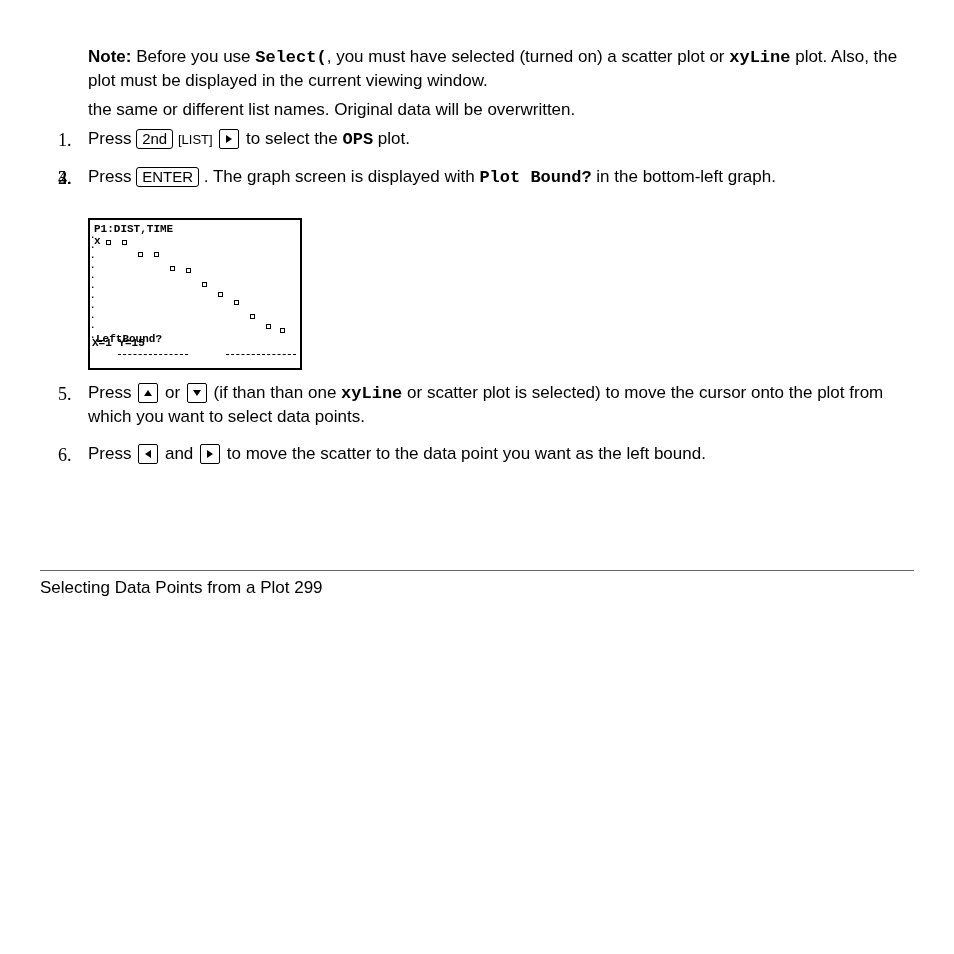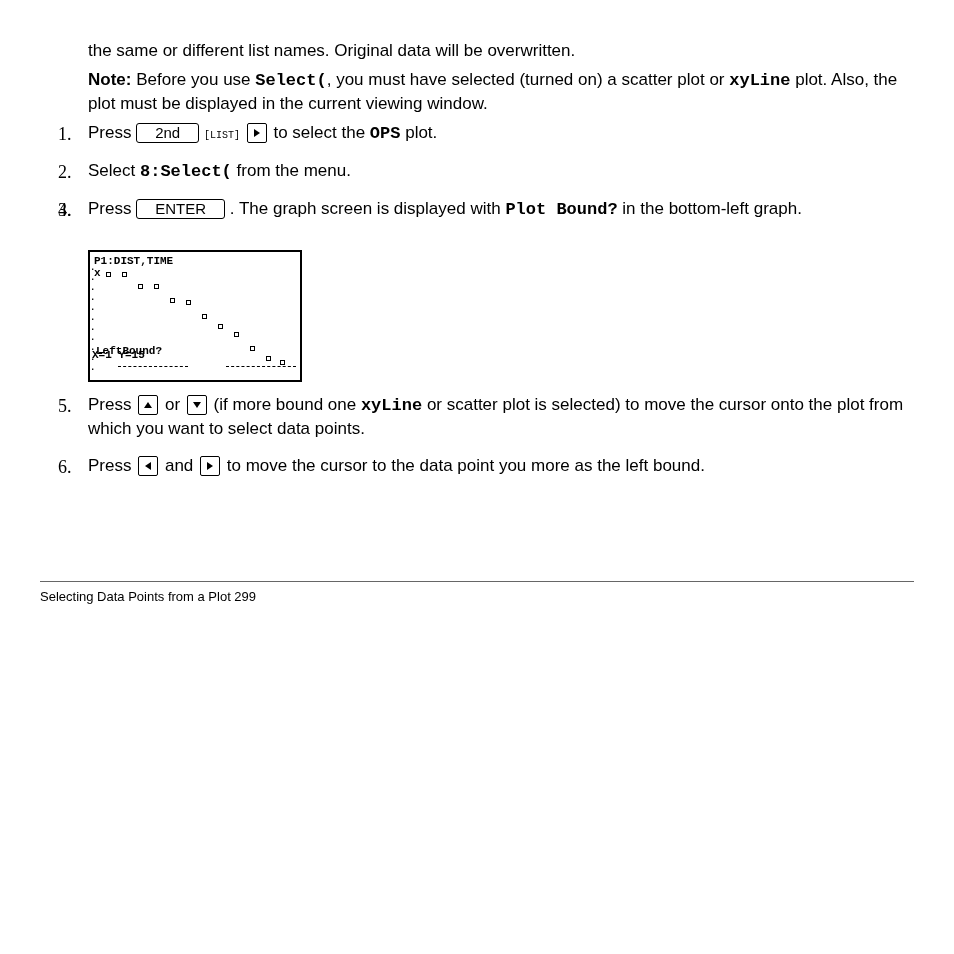--- a/index.html
+++ b/index.html
@@ -36,13 +36,13 @@
 
 <div class="content">
 
-  <div class="note" style="margin-top:0">
-    <span>the same or different list names. Original data will be overwritten.</span>
-  </div>
-
   <div class="note">
     <span><b>Note:</b></span>
     <span> Before you use <span class="mono">Select(</span>, you must have selected (turned on) a scatter plot or <span class="mono">xyLine</span> plot. Also, the plot must be displayed in the current viewing window.</span>
+  </div>
+
+  <div class="note" style="margin-top:0">
+    <span>the same or different list names. Original data will be overwritten.</span>
   </div>
 
   <div class="step">

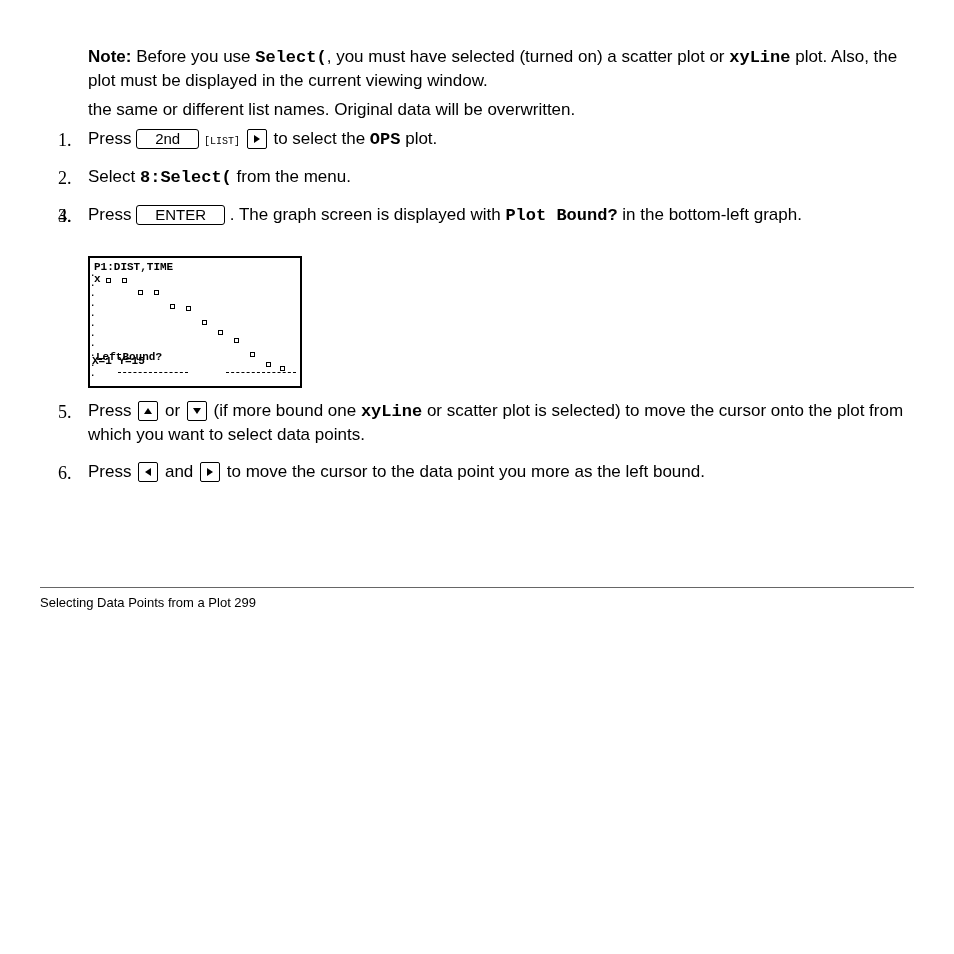--- a/index.html
+++ b/index.html
@@ -9,7 +9,7 @@
   .step .num{font-family:Georgia,'Times New Roman',serif;font-size:18px;position:absolute;left:-30px}
   .sentence{font-family:Arial,Helvetica,sans-serif;font-size:17px}
   .note{margin:6px 0 6px 48px;font-family:Arial,Helvetica,sans-serif;font-size:17px}
-  .key{display:inline-block;padding:0 18px;border:1px solid #000;border-radius:3px;font-family:Arial,Helvetica,sans-serif;font-size:15px;line-height:18px;vertical-align:baseline}
+  .key{display:inline-block;padding:0 5px;border:1px solid #000;border-radius:3px;font-family:Arial,Helvetica,sans-serif;font-size:15px;line-height:18px;vertical-align:baseline}
   .altkey{font-family:Liberation Mono, monospace;font-size:10px}
   .arrowkey{display:inline-block;width:18px;height:18px;border:1px solid #000;border-radius:2px;position:relative;vertical-align:middle;margin:0 2px}
   .arrowkey svg{position:absolute;left:50%;top:50%;transform:translate(-50%,-50%)}

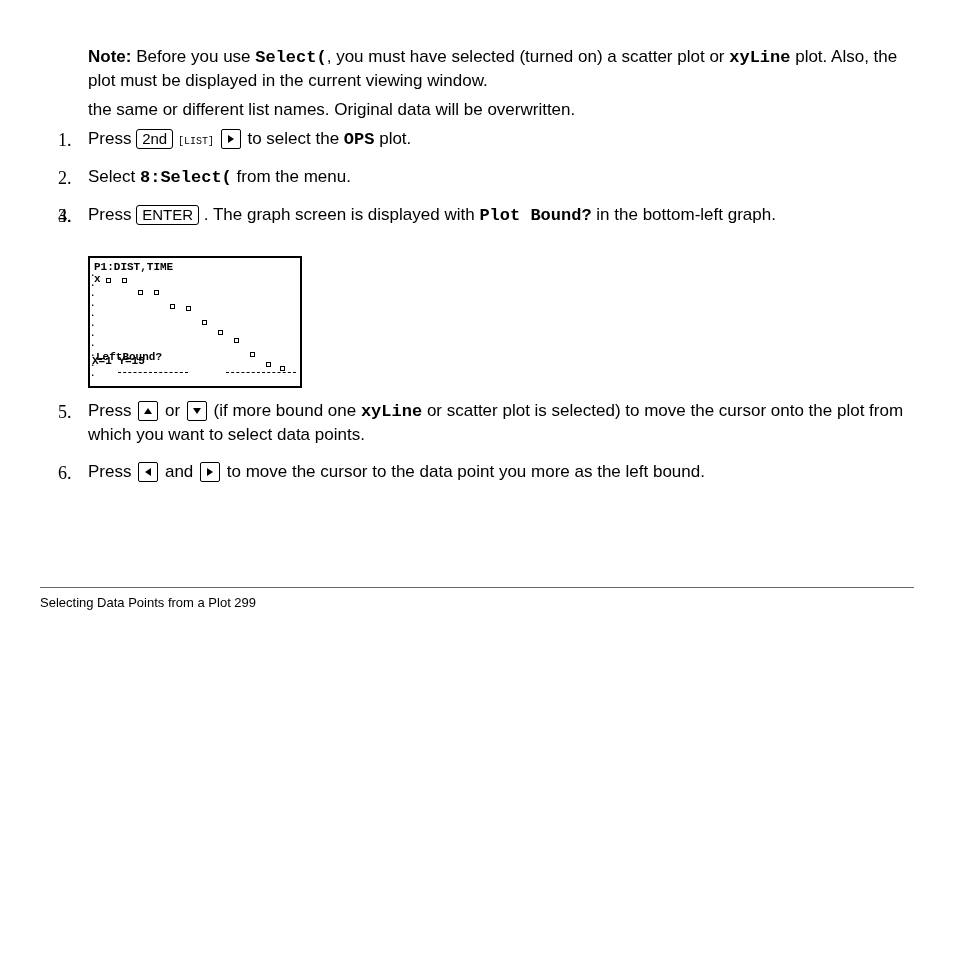--- a/index.html
+++ b/index.html
@@ -10,7 +10,7 @@
   .sentence{font-family:Arial,Helvetica,sans-serif;font-size:17px}
   .note{margin:6px 0 6px 48px;font-family:Arial,Helvetica,sans-serif;font-size:17px}
   .key{display:inline-block;padding:0 5px;border:1px solid #000;border-radius:3px;font-family:Arial,Helvetica,sans-serif;font-size:15px;line-height:18px;vertical-align:baseline}
-  .altkey{font-family:Liberation Mono, monospace;font-size:10px}
+  .altkey{font-family:Liberation Sans, sans-serif;font-size:13px}
   .arrowkey{display:inline-block;width:18px;height:18px;border:1px solid #000;border-radius:2px;position:relative;vertical-align:middle;margin:0 2px}
   .arrowkey svg{position:absolute;left:50%;top:50%;transform:translate(-50%,-50%)}
   .mono{font-family:'Courier New',monospace;font-weight:bold}

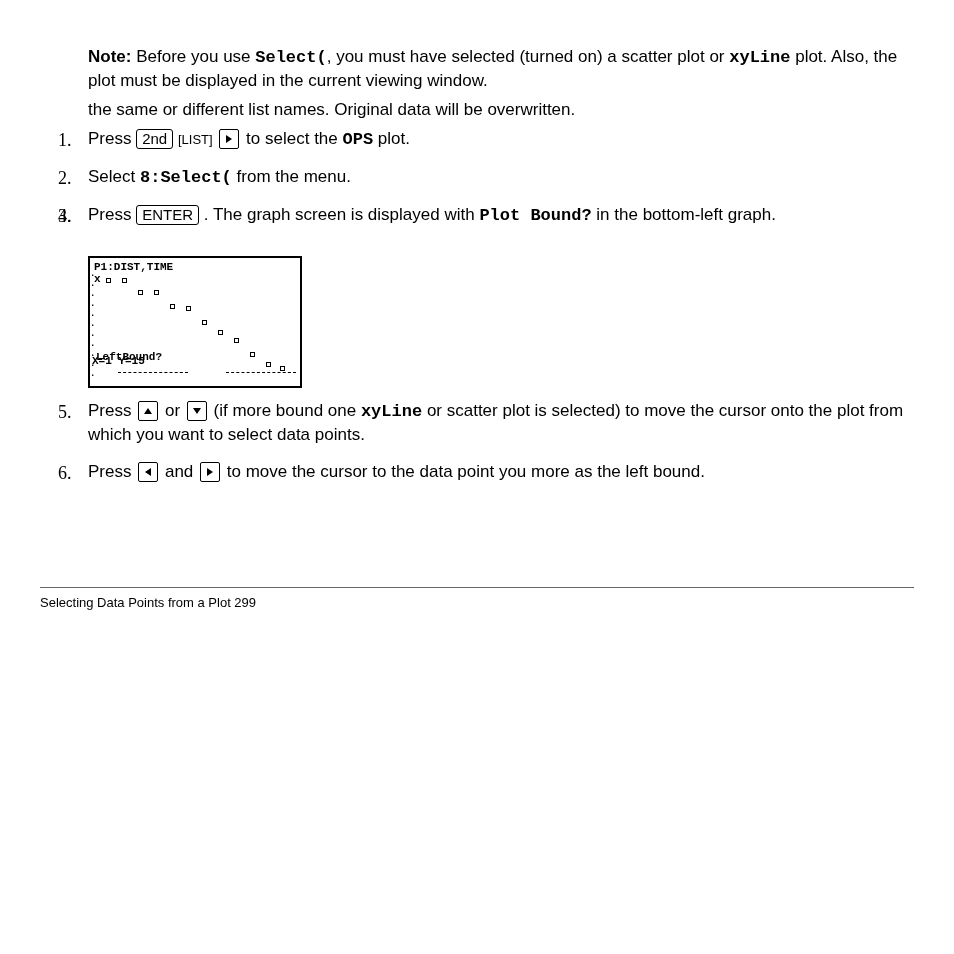--- a/index.html
+++ b/index.html
@@ -64,11 +64,6 @@
 
   <div class="step">
     <span class="num">2.</span>
-    <span class="sentence">
-      <span>Select </span>
-      <span class="mono">8:Select(</span>
-      <span> from the menu.</span>
-    </span>
   </div>
 
   <div class="step">

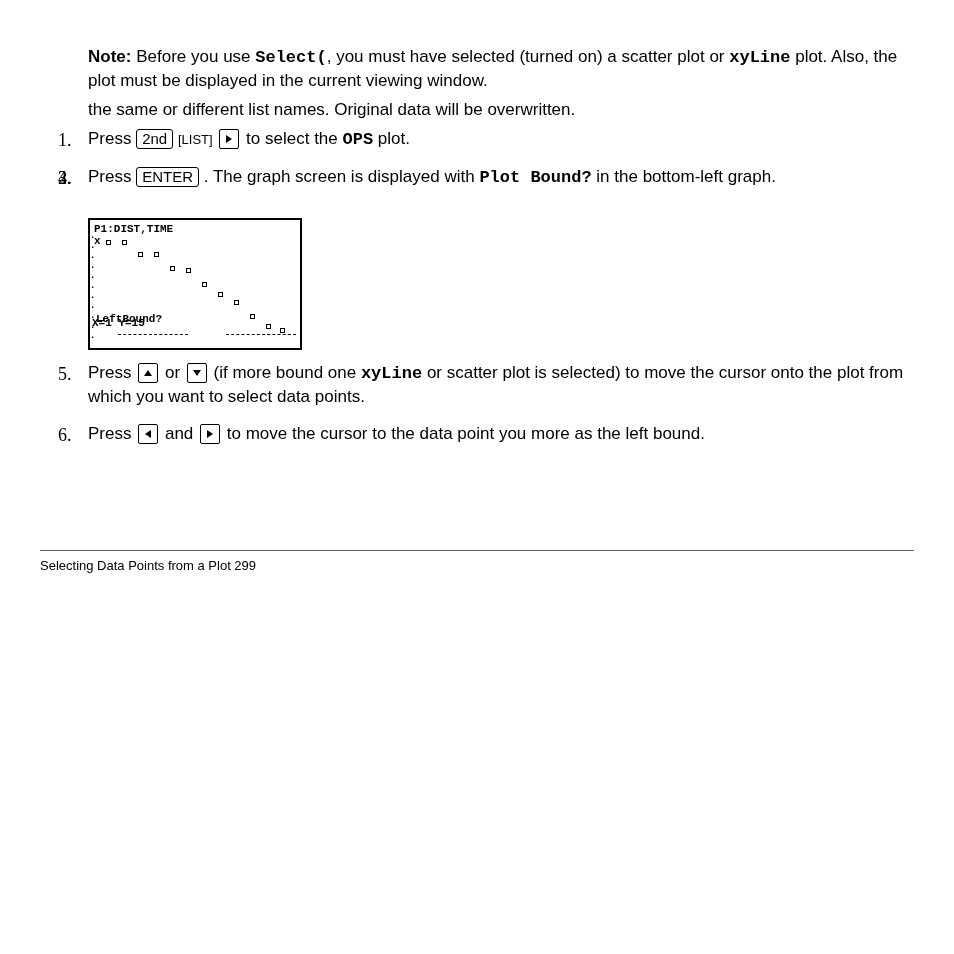--- a/index.html
+++ b/index.html
@@ -20,7 +20,7 @@
   .lcd1{margin:12px 0 12px 48px;border:1px solid #000;width:212px;height:24px;font-family:'Courier New',monospace;font-size:15px;font-weight:bold;padding:1px 4px;letter-spacing:1px;position:relative;box-sizing:border-box;line-height:20px;white-space:nowrap}
   .lcd1 .cursor{display:inline-block;width:8px;height:14px;background:#000;vertical-align:middle;margin-left:2px}
   
-  .lcd2{margin:28px 0 12px 48px;border:2px solid #000;width:214px;height:132px;position:relative;font-family:'Courier New',monospace;font-size:11px;font-weight:bold;background:#fff;box-sizing:border-box}
+  .lcd2{margin:28px 0 12px 48px;border:2px solid #000;width:214px;height:152px;position:relative;font-family:'Courier New',monospace;font-size:11px;font-weight:bold;background:#fff;box-sizing:border-box}
   .lcd2 .title{position:absolute;left:4px;top:2px}
   .lcd2 .q{position:absolute;left:6px;bottom:21px}
   .lcd2 .xy{position:absolute;left:2px;bottom:17px}

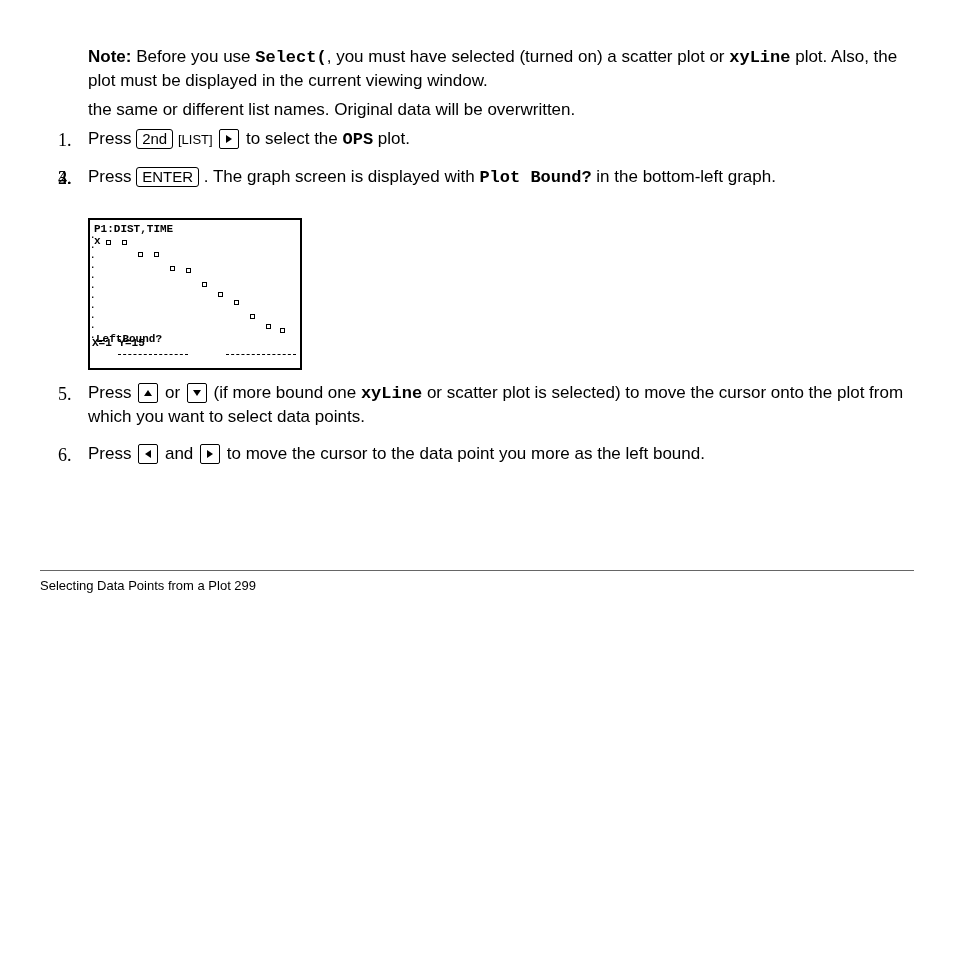--- a/index.html
+++ b/index.html
@@ -132,7 +132,7 @@
             <polygon points="1,2 9,2 5,8" fill="#000"></polygon>
           </svg>
       </span>
-      <span> (if more bound one </span>
+      <span> (if than than one </span>
       <span class="mono">xyLine</span>
       <span> or scatter plot is selected) to move the cursor onto the plot from which you want to select data points.</span>
     </span>

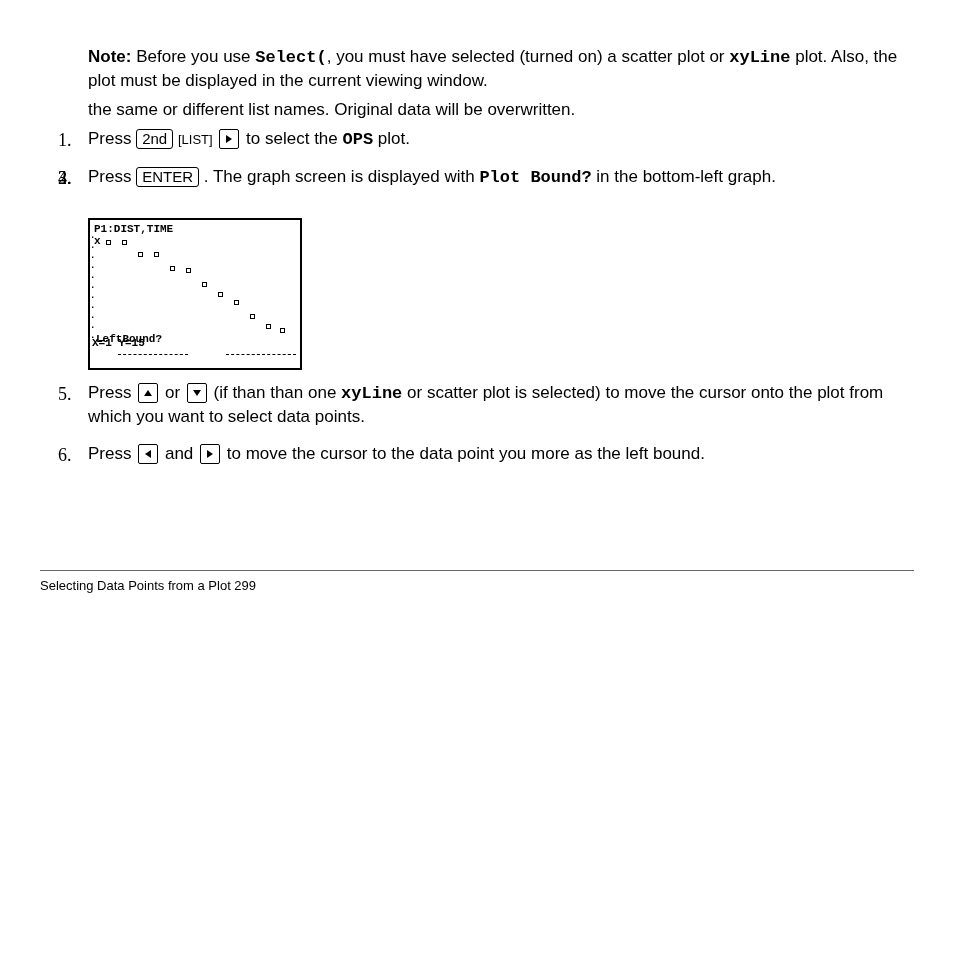--- a/index.html
+++ b/index.html
@@ -153,7 +153,7 @@
             <polygon points="2,1 8,5 2,9" fill="#000"></polygon>
           </svg>
       </span>
-      <span> to move the cursor to the data point you more as the left bound.</span>
+      <span> to move the scatter to the data point you want as the left bound.</span>
     </span>
   </div>
 

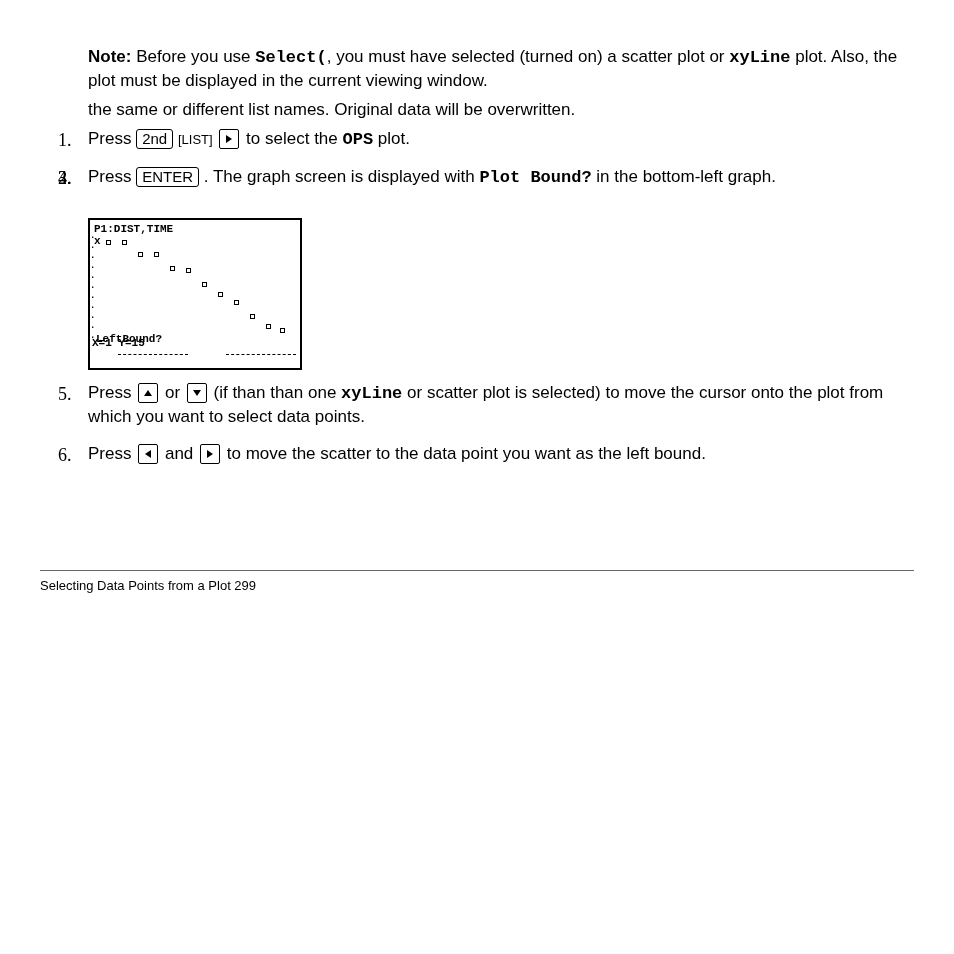--- a/index.html
+++ b/index.html
@@ -29,7 +29,7 @@
   .lcd2 .xmark{position:absolute;left:4px;top:14px;font-size:11px;font-weight:bold}
   .lcd2 .dashline{position:absolute;bottom:12px;height:1px;border-top:1px dashed #000}
   hr{border:none;border-top:1px solid #666;margin:24px 0 6px 0}
-  .lastsentence{margin:6px 0 0 0;font-family:Arial,Helvetica,sans-serif;font-size:13px}
+  .lastsentence{margin:6px 0 0 0;font-family:Arial,Helvetica,sans-serif;font-size:17px}
 </style>
 </head>
 <body>

